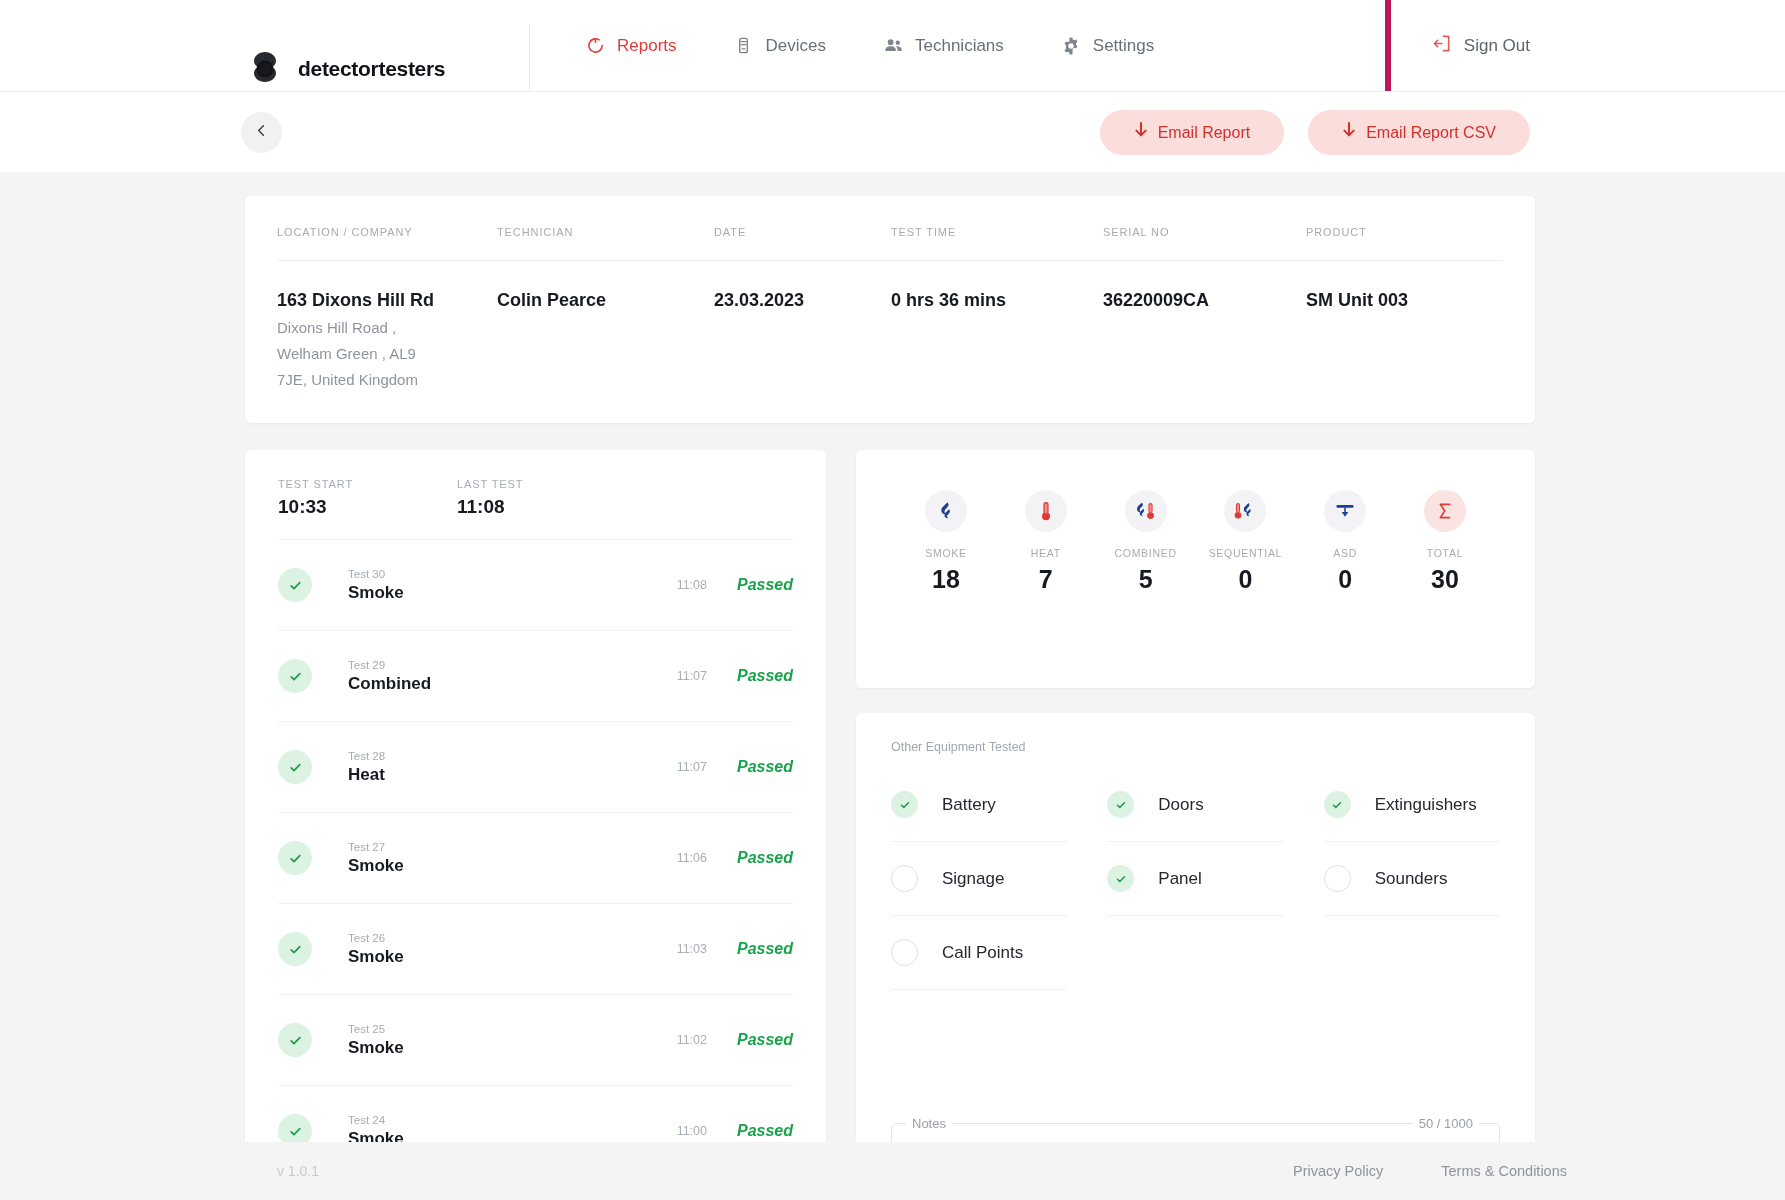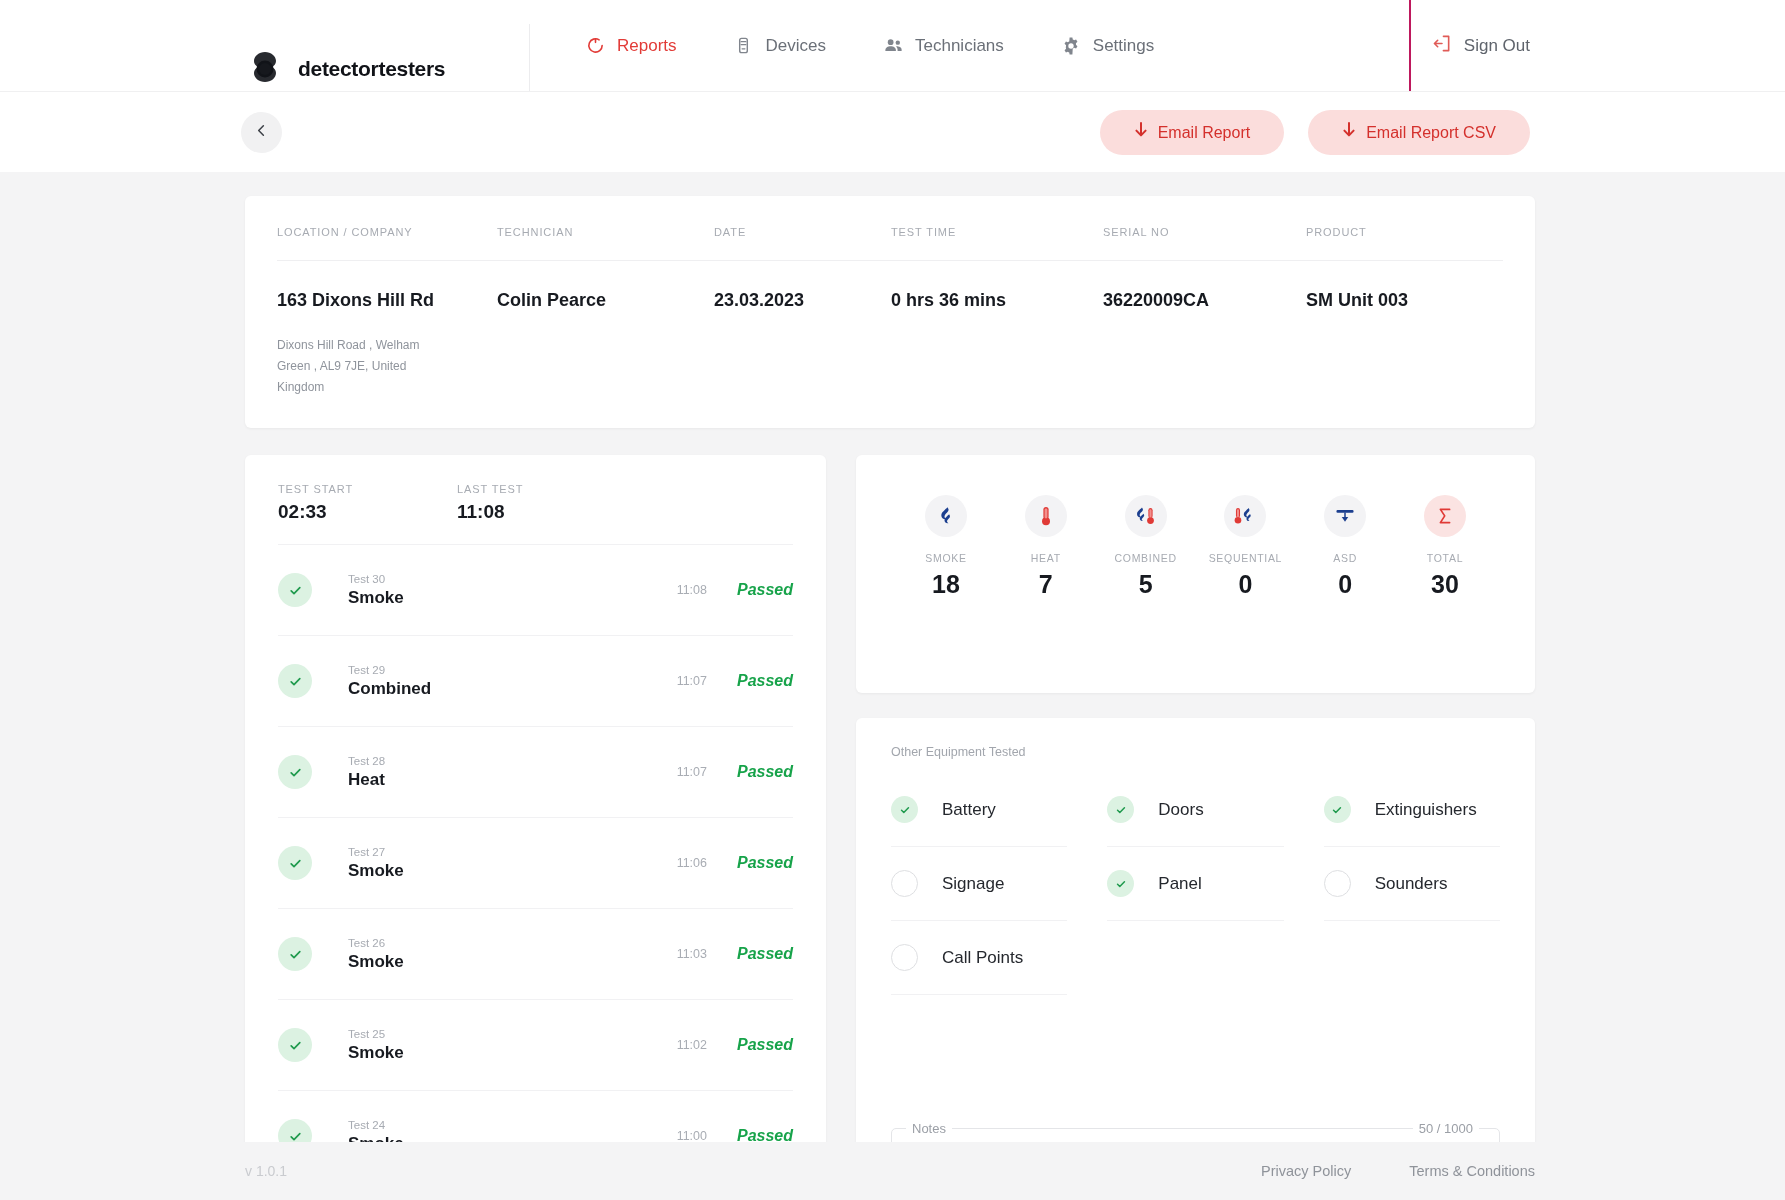--- a/index.html
+++ b/index.html
@@ -42,7 +42,7 @@
   .nav-link .ico { display: flex; align-items: center; justify-content: center; width: 22px; height: 22px; }
   .signout-wrap {
     margin-left: auto; height: 91px; display: flex; align-items: center;
-    padding-left: 20px; border-left: 2px solid #be185d;
+    padding-left: 40px; border-left: 6px solid #be185d;
   }
   .signout { display: flex; align-items: center; gap: 12px; font-size: 17px; color: #5f646c; cursor: pointer; }
 

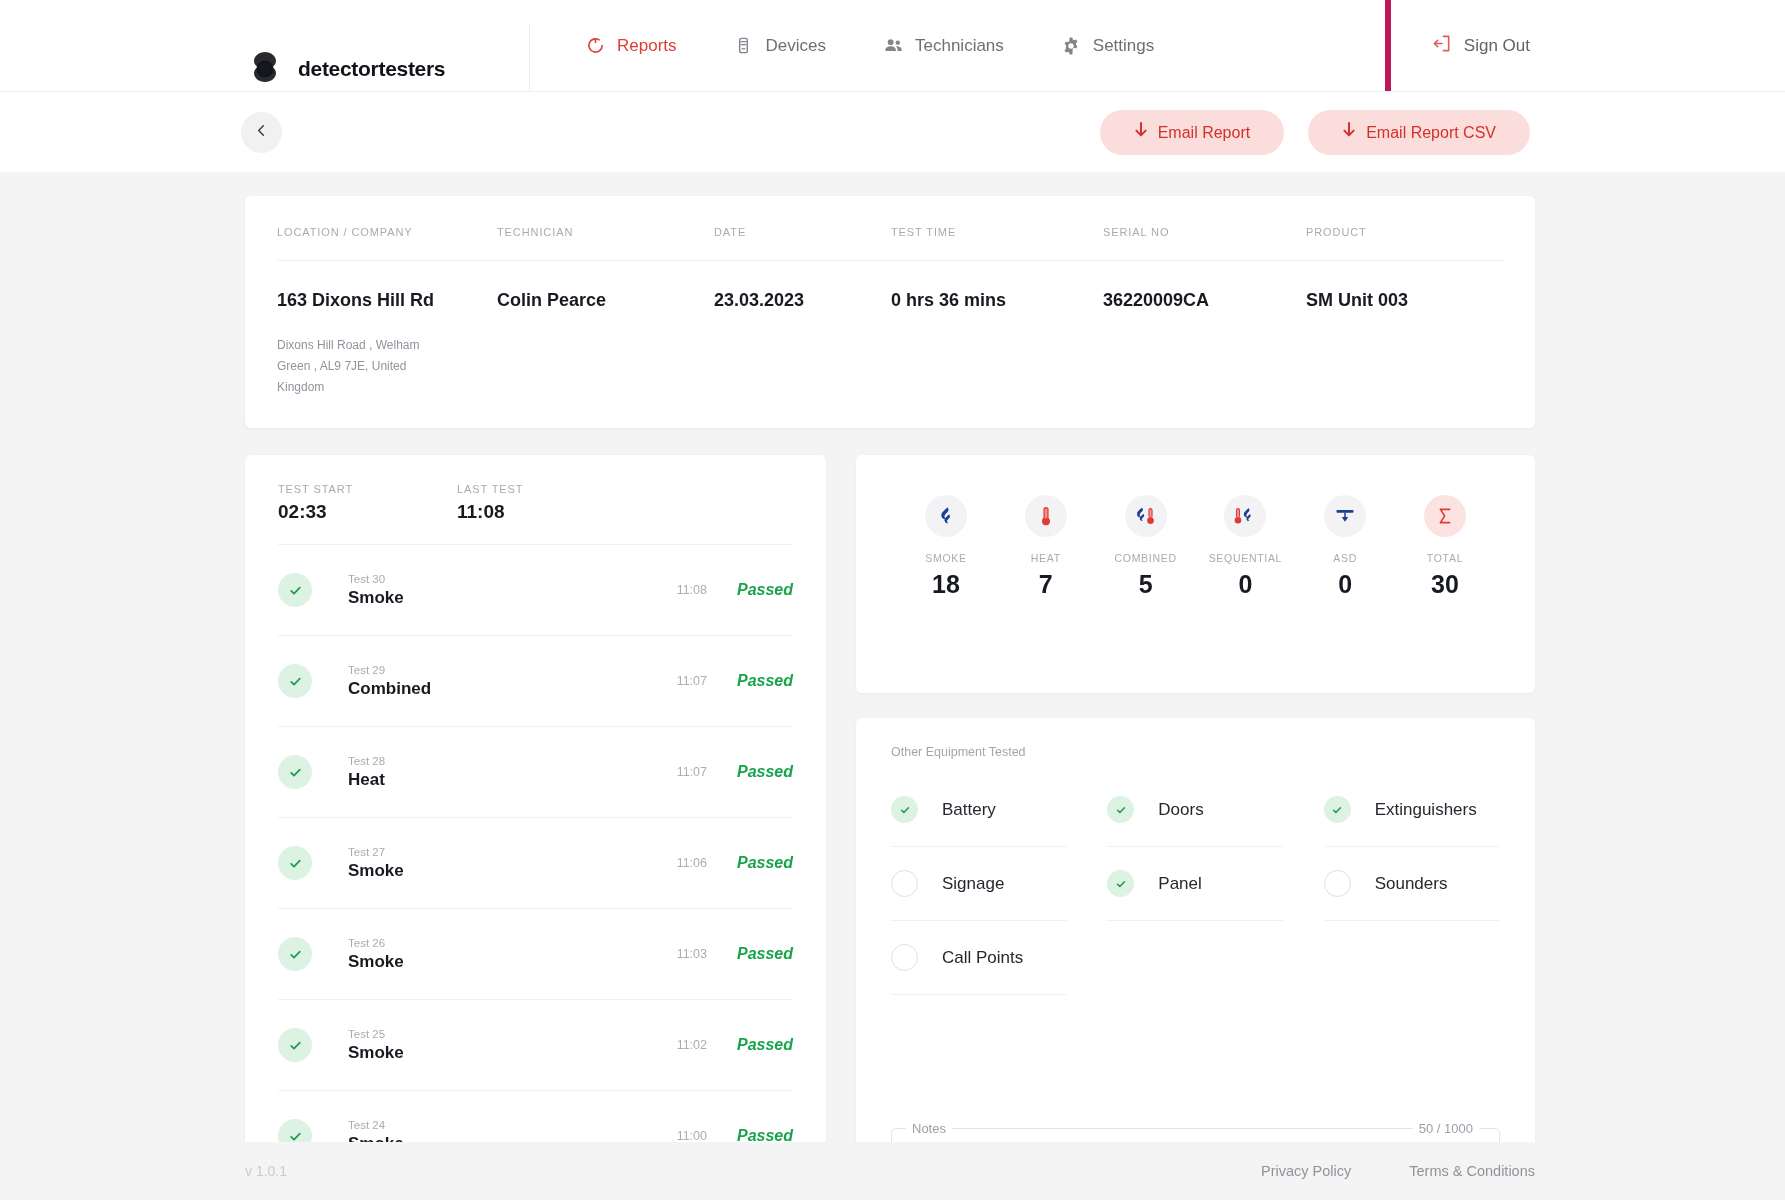--- a/index.html
+++ b/index.html
@@ -83,7 +83,7 @@
   .info-sep { height: 1px; background: #efeff1; margin: 20px 32px 0 32px; }
   .info-val-row { margin-top: 29px; }
   .info-value { font-size: 18px; font-weight: bold; color: #171a20; }
-  .info-sub { margin-top: 24px; font-size: 12px; line-height: 21px; color: #8f949c; max-width: 160px; }
+  .info-sub { margin-top: 4px; font-size: 15px; line-height: 26px; color: #8f949c; max-width: 160px; }
 
   
   .cols { display: flex; gap: 30px; margin-top: 27px; }

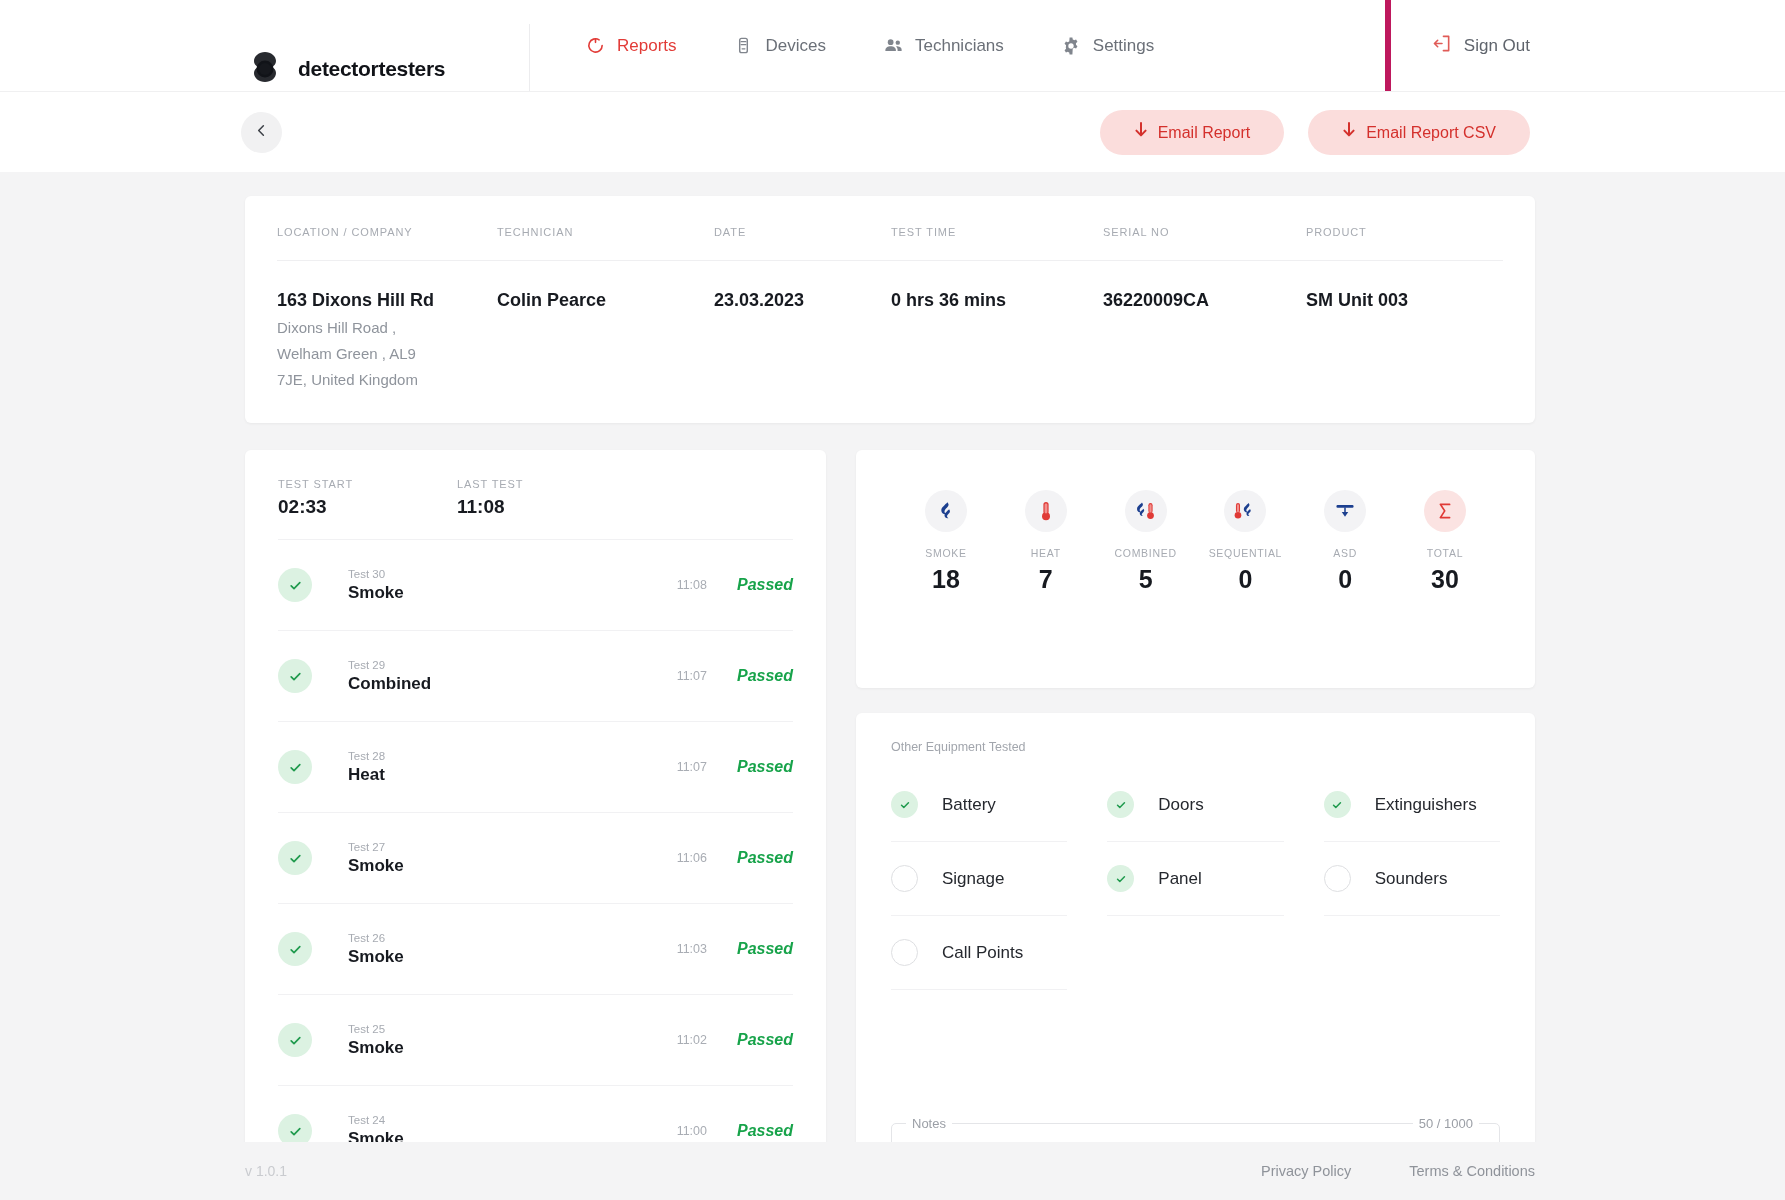--- a/index.html
+++ b/index.html
@@ -334,7 +334,7 @@
           <div class="times">
             <div>
               <div class="time-label">TEST START</div>
-              <div class="time-val">02:33</div>
+              <div class="time-val">10:33</div>
             </div>
             <div>
               <div class="time-label">LAST TEST</div>

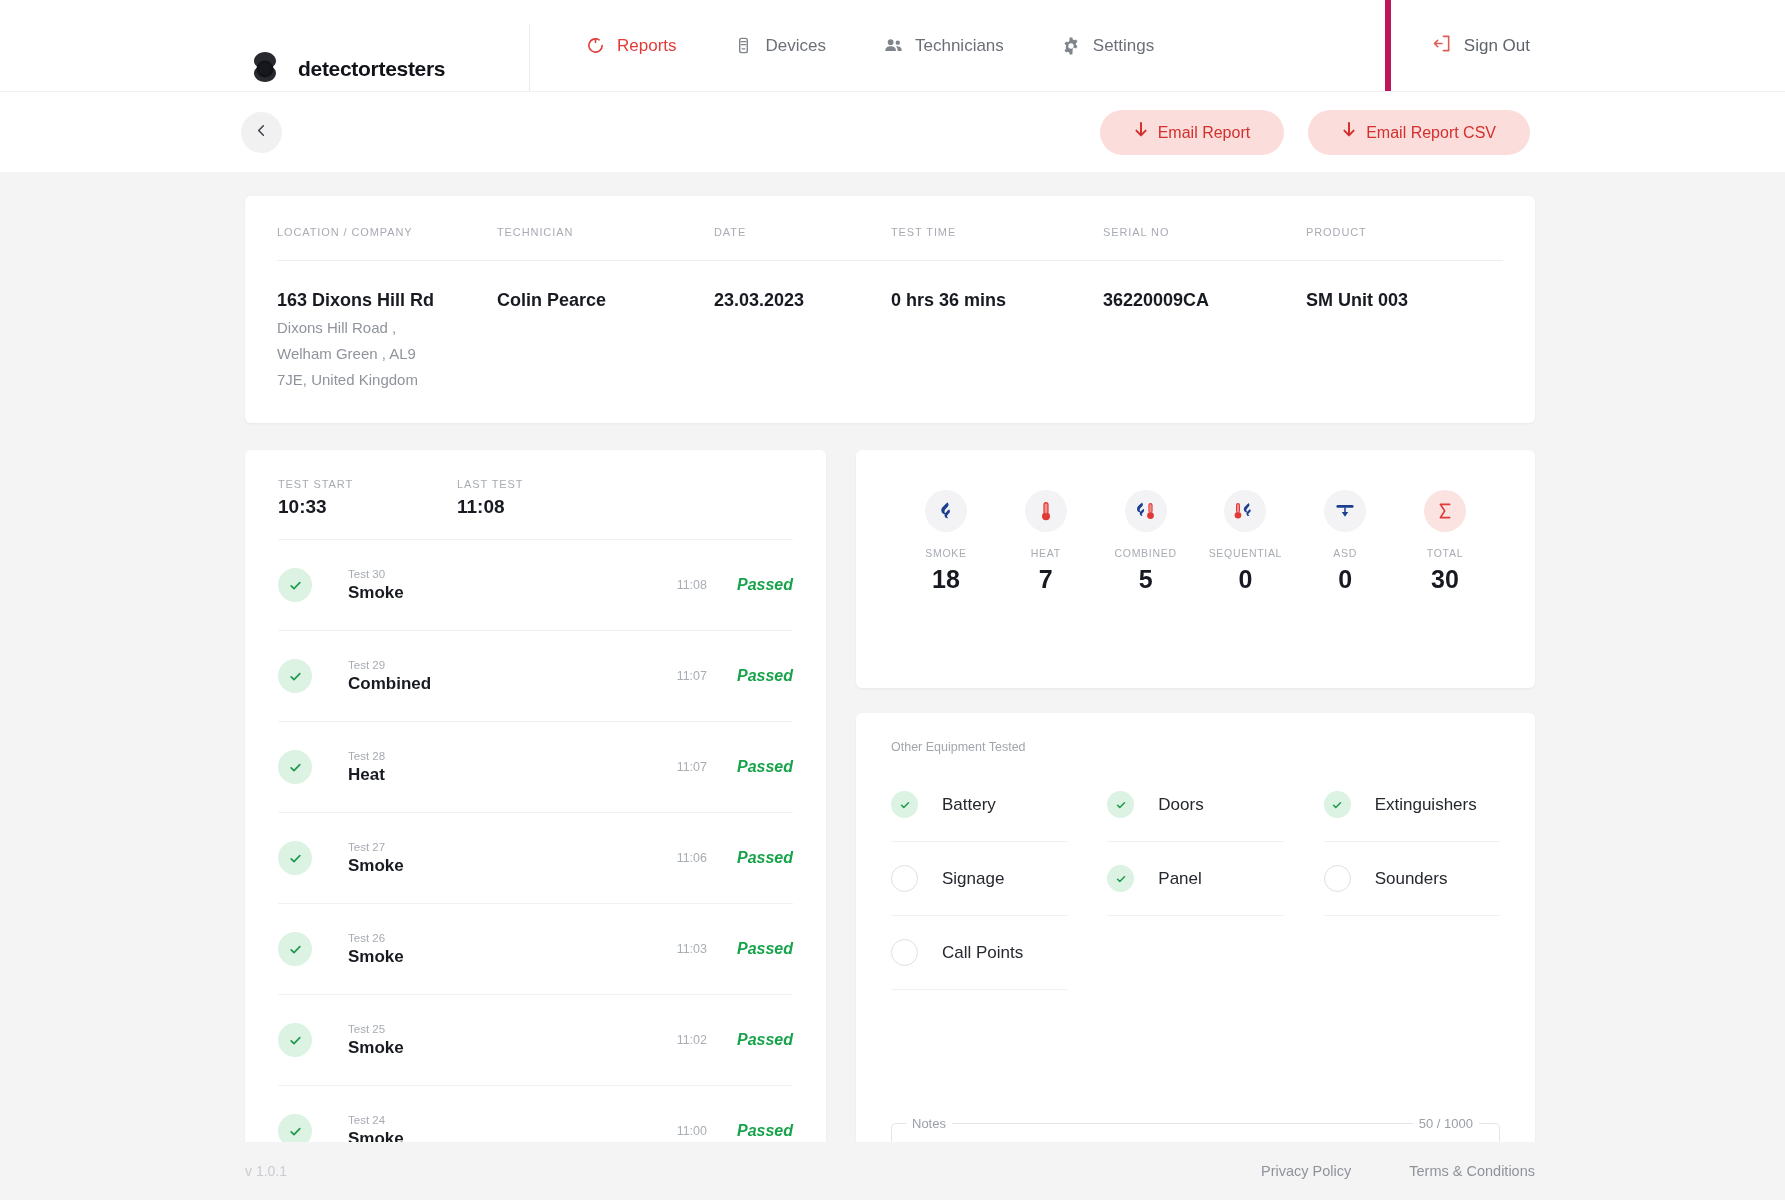--- a/index.html
+++ b/index.html
@@ -162,6 +162,7 @@
   .footer {
     position: absolute; left: 0; bottom: 0; width: 1785px; height: 58px;
     background: #f4f4f5;
+    padding-left: 32px;
   }
   .footer-inner {
     width: 1290px; margin-left: 245px; height: 58px;

